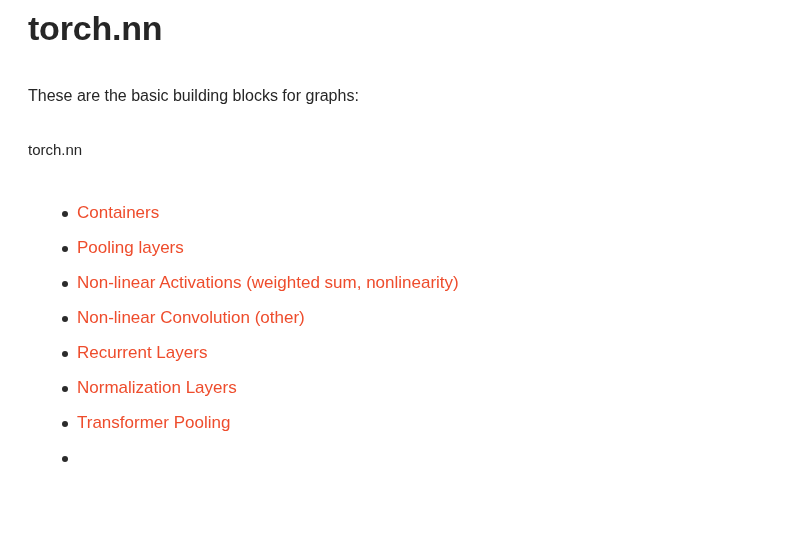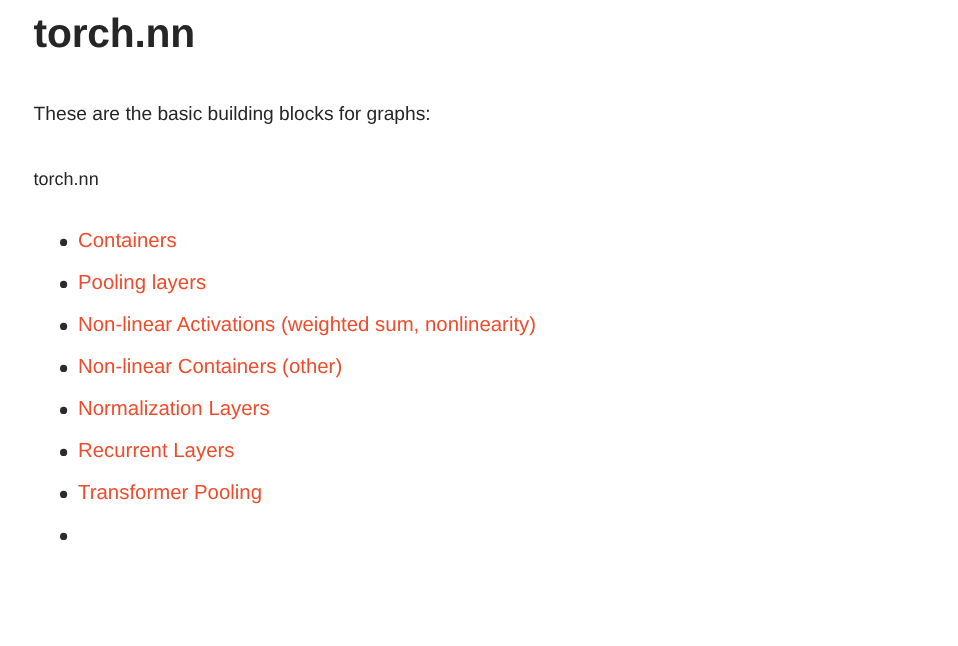--- a/index.html
+++ b/index.html
@@ -56,7 +56,7 @@
     position: absolute;
     left: 28px;
     top: 188px;
-    margin: 0;
+    margin: 12px;
     padding: 0;
     list-style: none;
     width: 740px;

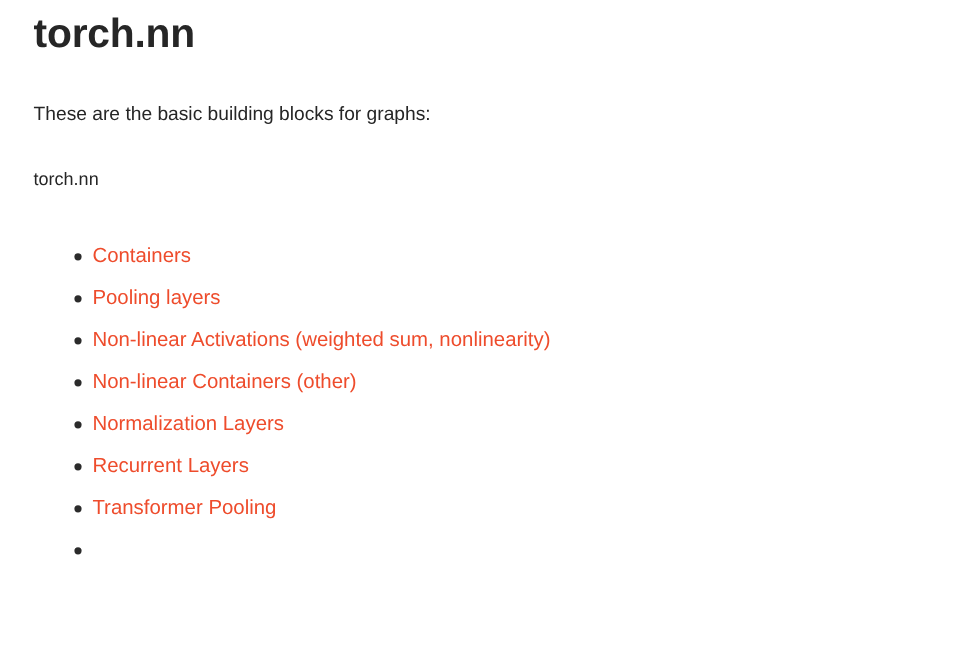--- a/index.html
+++ b/index.html
@@ -114,7 +114,7 @@
     </li>
     <li class="link-list-item">
       <span class="bullet-marker"></span>
-      <a class="link-text" href="#">Non-linear Containers (other)</a>
+      <a class="link-text" href="#">Non-linear Convolution (other)</a>
     </li>
     <li class="link-list-item">
       <span class="bullet-marker"></span>

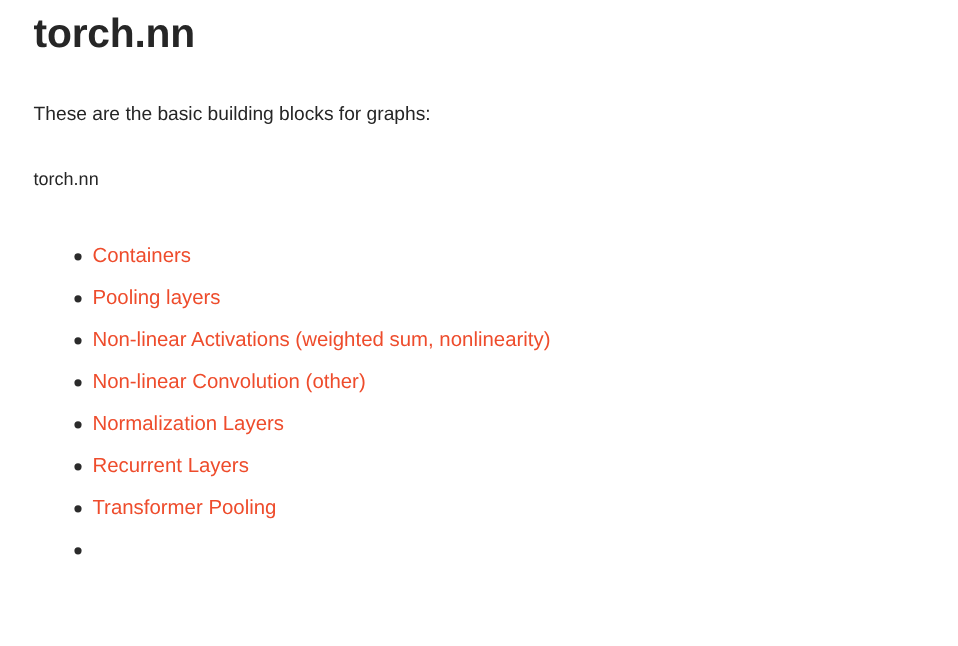--- a/index.html
+++ b/index.html
@@ -118,11 +118,11 @@
     </li>
     <li class="link-list-item">
       <span class="bullet-marker"></span>
-      <a class="link-text" href="#">Normalization Layers</a>
+      <a class="link-text" href="#">Recurrent Layers</a>
     </li>
     <li class="link-list-item">
       <span class="bullet-marker"></span>
-      <a class="link-text" href="#">Recurrent Layers</a>
+      <a class="link-text" href="#">Normalization Layers</a>
     </li>
     <li class="link-list-item">
       <span class="bullet-marker"></span>

